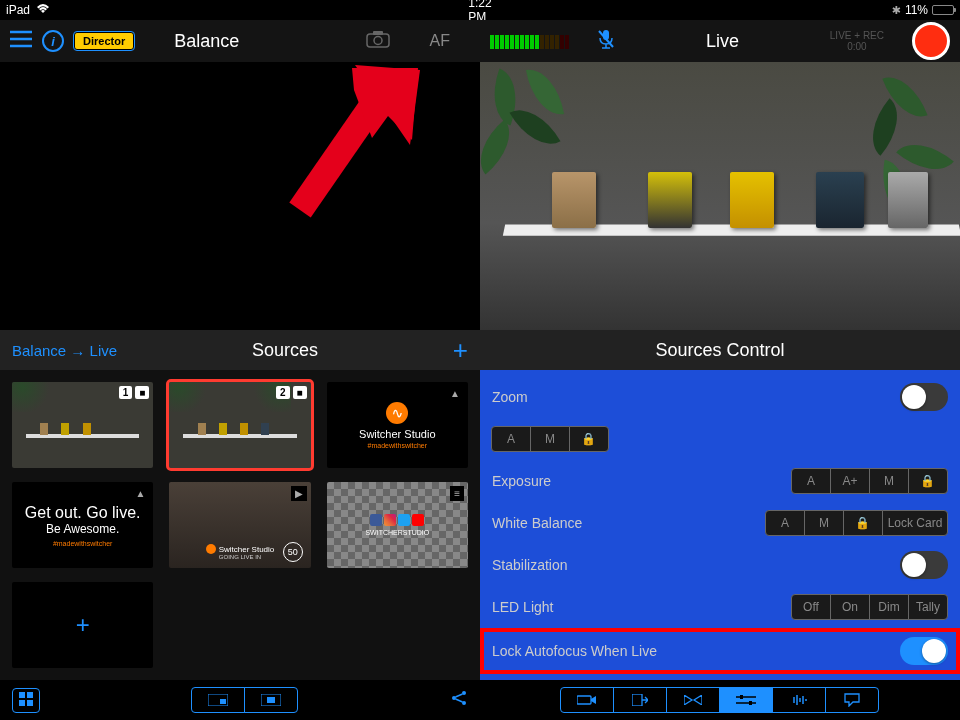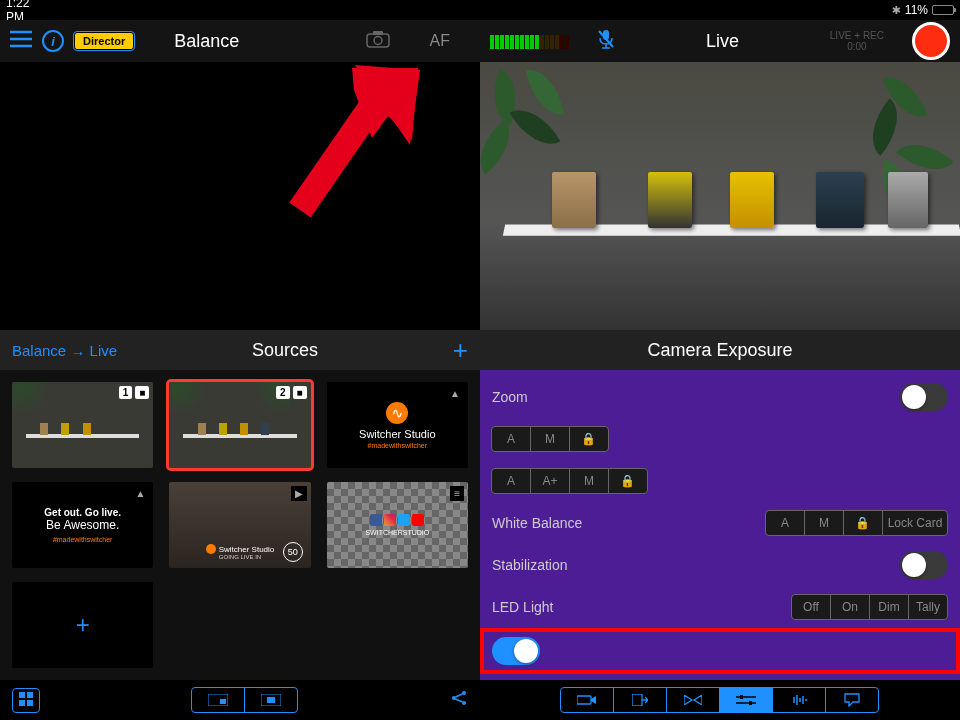--- a/index.html
+++ b/index.html
@@ -85,6 +85,14 @@
 <body>
 
 <div class="status-bar">
+  <div class="status-left">
+    <span>iPad</span>
+    <span>
+      <svg width="14" height="10" viewBox="0 0 14 10">
+          <path d="M7 9 L5 7 Q7 5 9 7 Z M3 5 Q7 1 11 5 L9.5 6.5 Q7 4 4.5 6.5 Z M1 3 Q7 -3 13 3 L11.5 4.5 Q7 0 2.5 4.5 Z" fill="#fff"></path>
+        </svg>
+    </span>
+  </div>
   <div class="status-center">1:22 PM</div>
   <div class="status-right">
     <span style="font-size:11px;color:#aaa;">✱</span>

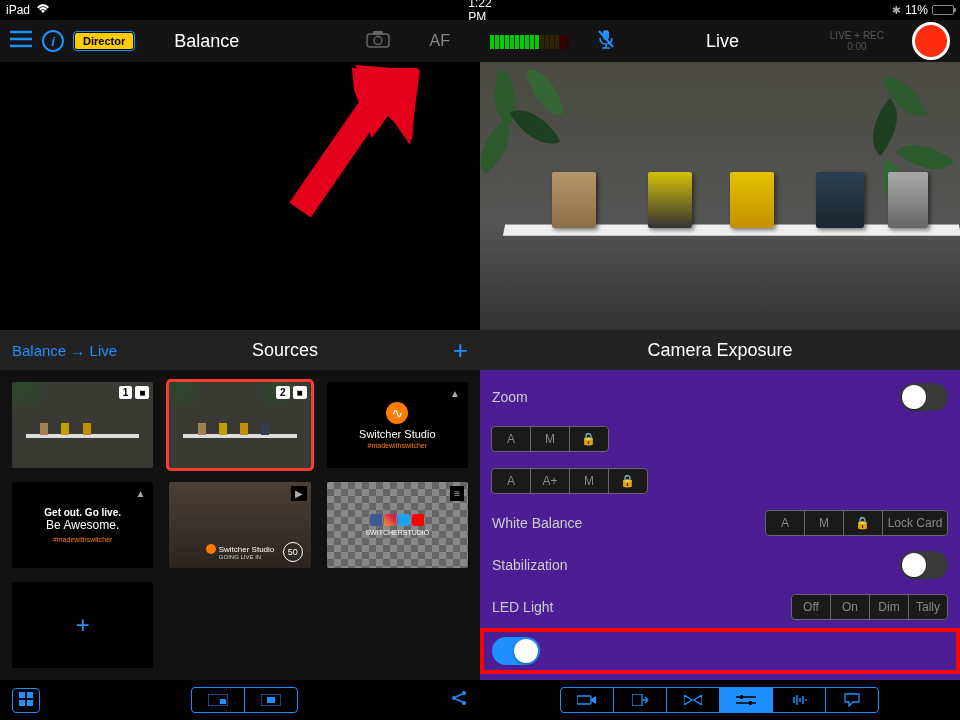--- a/index.html
+++ b/index.html
@@ -204,7 +204,7 @@
     <span class="plus-icon">+</span>
   </div>
   <div class="mid-right">
-    <span class="section-title">Camera Exposure</span>
+    <span class="section-title">Sources Control</span>
   </div>
 </div>
 

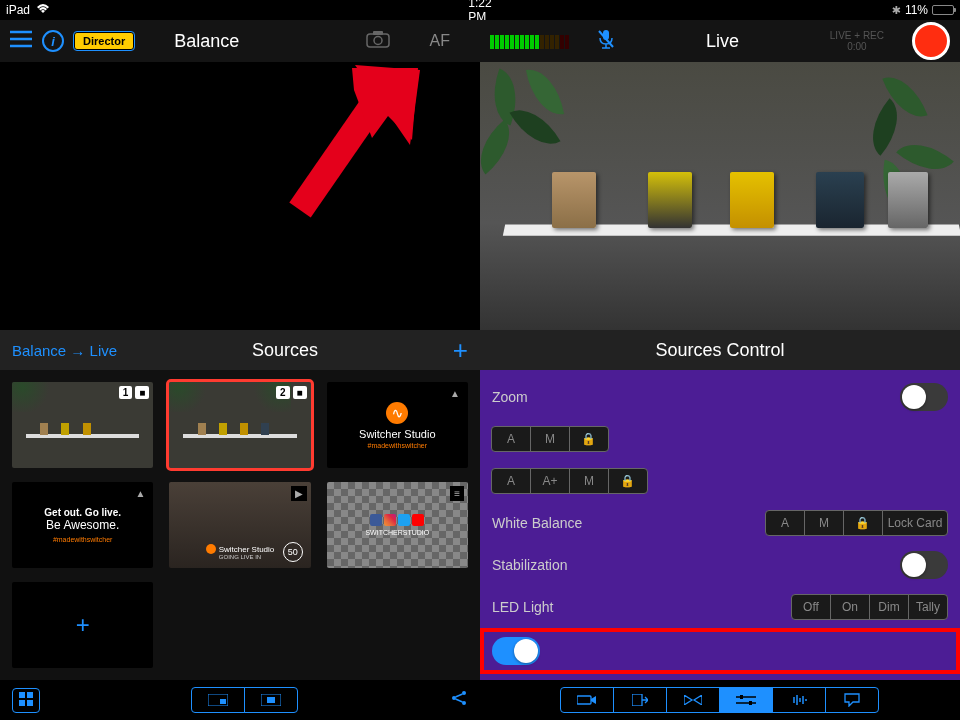--- a/index.html
+++ b/index.html
@@ -57,7 +57,7 @@
   .add-tile { background: #000; border: none; display:flex; align-items:center; justify-content:center; color:#1e90ff; font-size:24px; font-weight:300;}
   .checker { background-image: linear-gradient(45deg,#666 25%,transparent 25%),linear-gradient(-45deg,#666 25%,transparent 25%),linear-gradient(45deg,transparent 75%,#666 75%),linear-gradient(-45deg,transparent 75%,#666 75%); background-size:14px 14px; background-position:0 0,0 7px,7px -7px,-7px 0; background-color:#888;}
   
-  .controls-panel { width: 480px; background: #4c1d95; padding: 6px 12px 0 12px; overflow-y: auto; }
+  .controls-panel { width: 480px; background: #1d4ed8; padding: 6px 12px 0 12px; overflow-y: auto; }
   .control-row { display: flex; align-items: center; height: 42px; border-bottom: 1px solid rgba(255,255,255,0); color:#ccc; font-size:14px;}
   .control-label { flex: 1; }
   .seg-group { display: flex; }

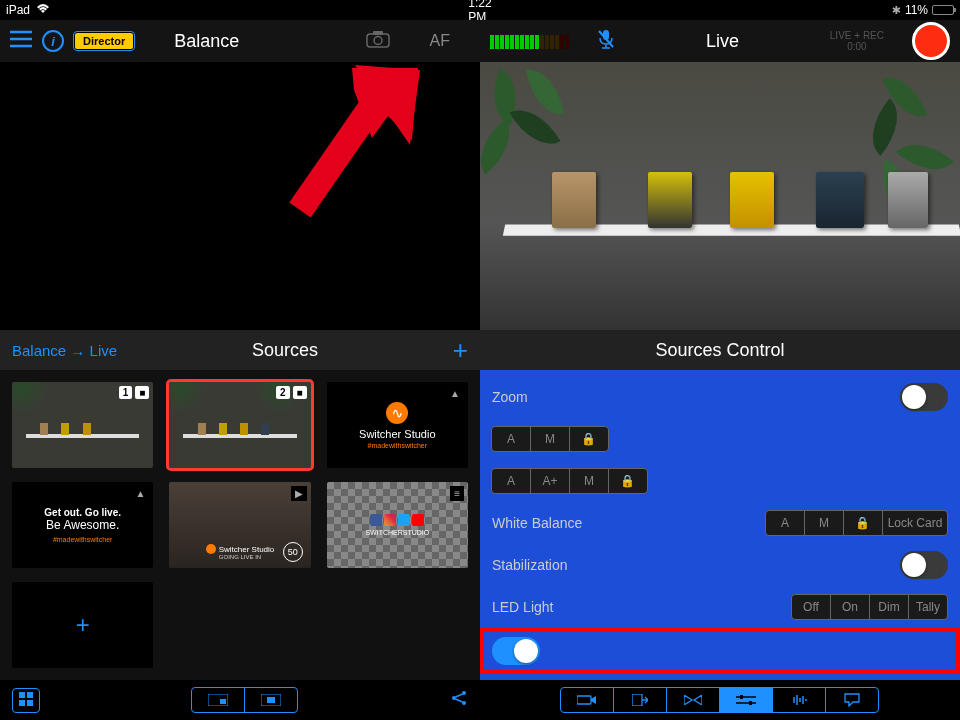--- a/index.html
+++ b/index.html
@@ -292,6 +292,7 @@
       </div>
     </div>
     <div class="control-row">
+      <span class="control-label">Exposure</span>
       <div class="seg-group">
         <div class="seg-btn w40">A</div>
         <div class="seg-btn w40">A+</div>

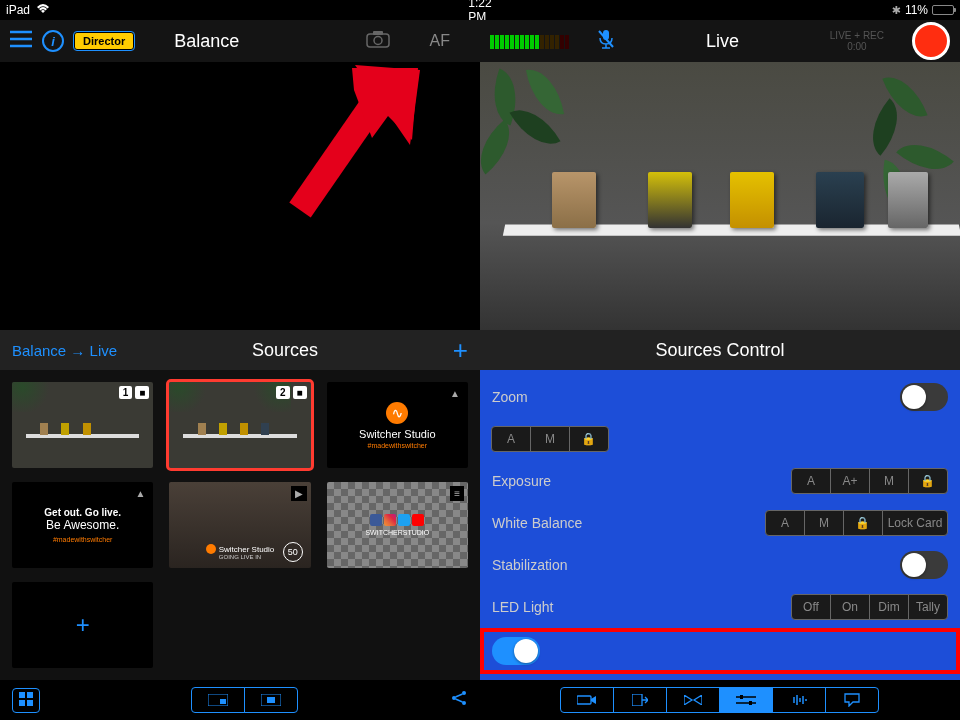--- a/index.html
+++ b/index.html
@@ -245,7 +245,7 @@
     </div>
     <div class="source-tile" style="background:#000;">
       <div class="tile-text">
-        <div style="font-size:10px;color:#fff;font-weight:700;">Get out. Go live.</div>
+        <div style="font-size:16px;color:#fff;font-weight:400;">Get out. Go live.</div>
         <div style="font-size:12px;color:#fff;font-weight:300;">Be Awesome.</div>
         <div style="font-size:7px;color:#ff7b00;margin-top:4px;">#madewithswitcher</div>
       </div>

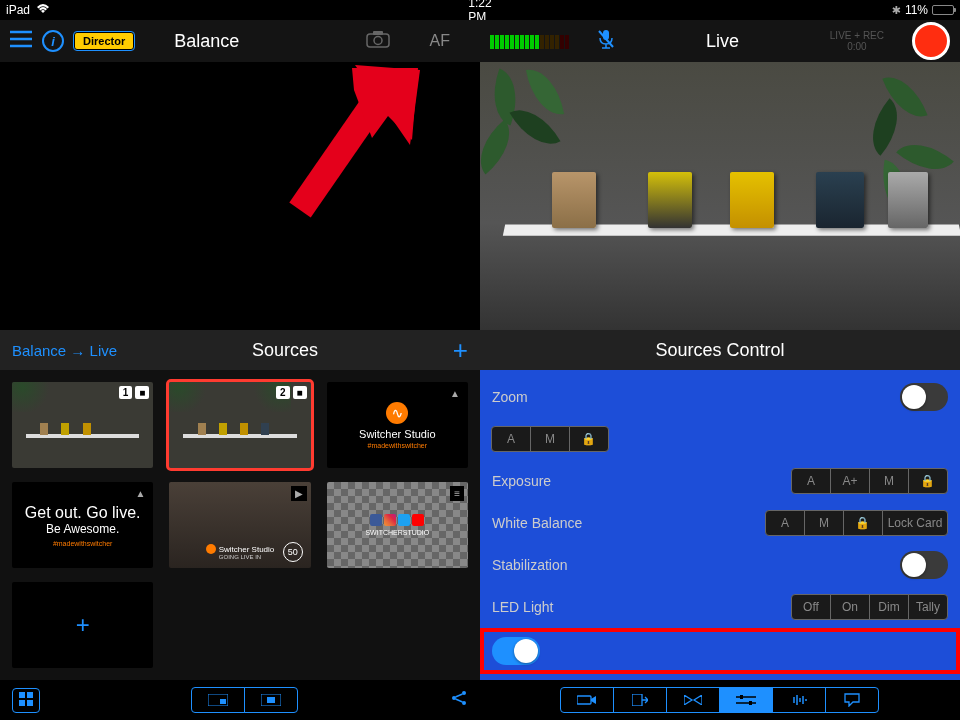--- a/index.html
+++ b/index.html
@@ -325,6 +325,7 @@
       </div>
     </div>
     <div class="control-row highlight-row">
+      <span class="control-label">Lock Autofocus When Live</span>
       <div class="toggle on">
           <div class="toggle-knob"></div>
         </div>

